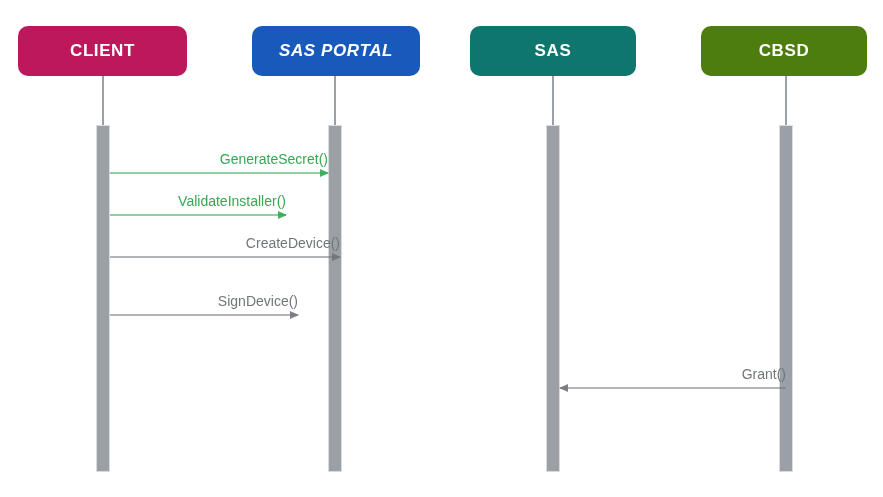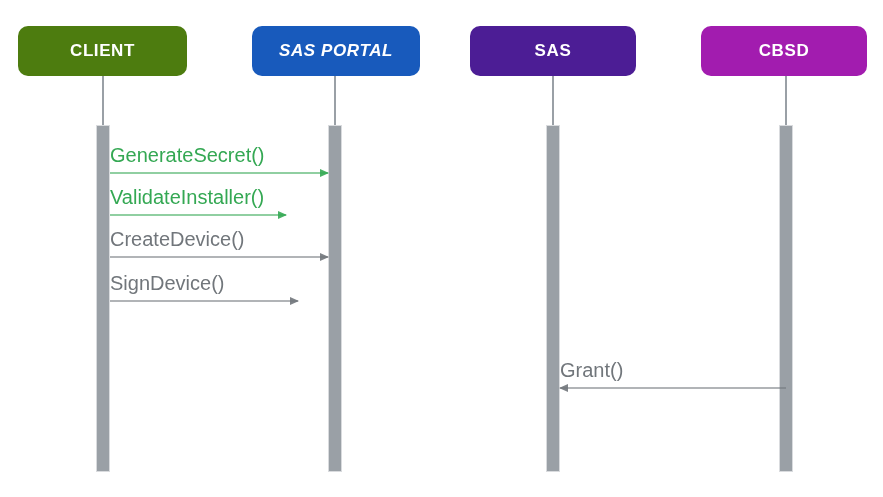--- a/index.html
+++ b/index.html
@@ -94,7 +94,7 @@
 
 <div class="canvas">
 
-  <div class="actor" style="left: 18px; width: 169px; background-color: #4d7c0f; text-align: right;">
+  <div class="actor" style="left: 18px; width: 169px; background-color: #be185d; text-align: right;">
     <span class="actor-label">CLIENT</span>
   </div>
   <div class="actor" style="left: 252px; width: 168px; background-color: rgb(24, 90, 188); font-style: italic;">

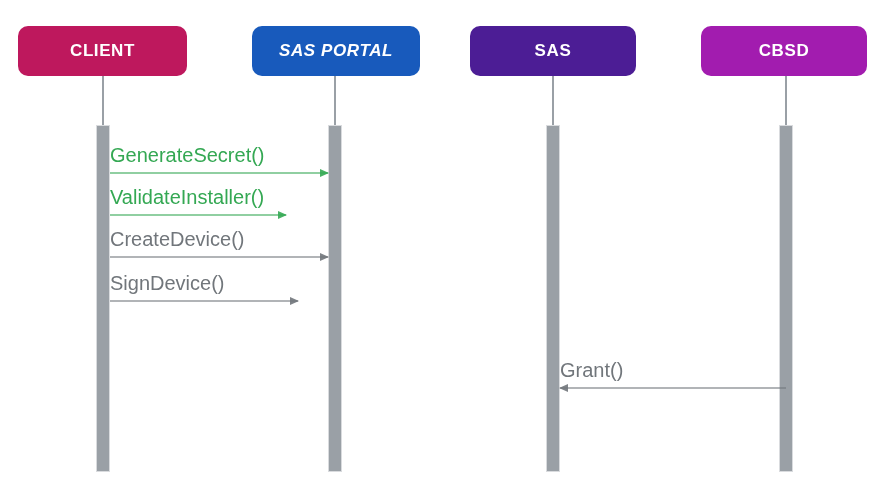--- a/index.html
+++ b/index.html
@@ -100,7 +100,7 @@
   <div class="actor" style="left: 252px; width: 168px; background-color: rgb(24, 90, 188); font-style: italic;">
     <span class="actor-label">SAS PORTAL</span>
   </div>
-  <div class="actor" style="left: 470px; width: 166px; background-color: #4c1d95;">
+  <div class="actor" style="left: 470px; width: 166px; background-color: #0f766e;">
     <span class="actor-label">SAS</span>
   </div>
   <div class="actor" style="left: 701px; width: 166px; background-color: #a21caf;">

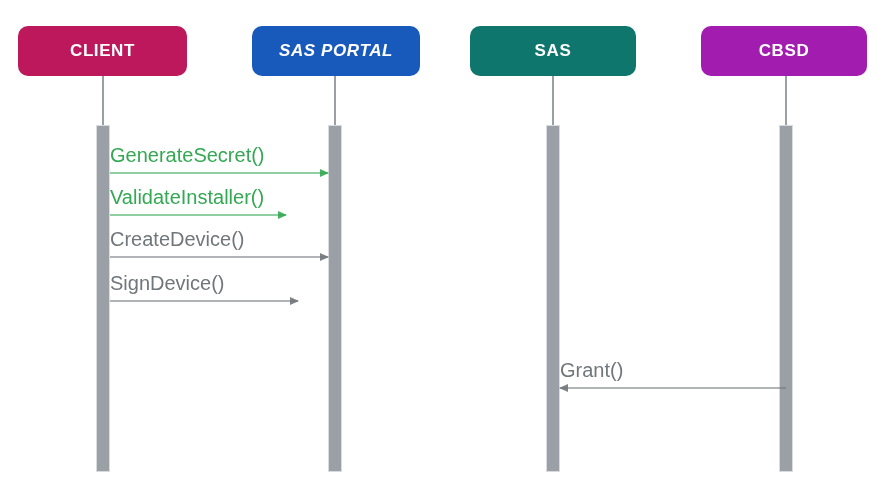--- a/index.html
+++ b/index.html
@@ -103,7 +103,7 @@
   <div class="actor" style="left: 470px; width: 166px; background-color: #0f766e;">
     <span class="actor-label">SAS</span>
   </div>
-  <div class="actor" style="left: 701px; width: 166px; background-color: #a21caf;">
+  <div class="actor" style="left: 701px; width: 166px; background-color: #4d7c0f;">
     <span class="actor-label">CBSD</span>
   </div>
 

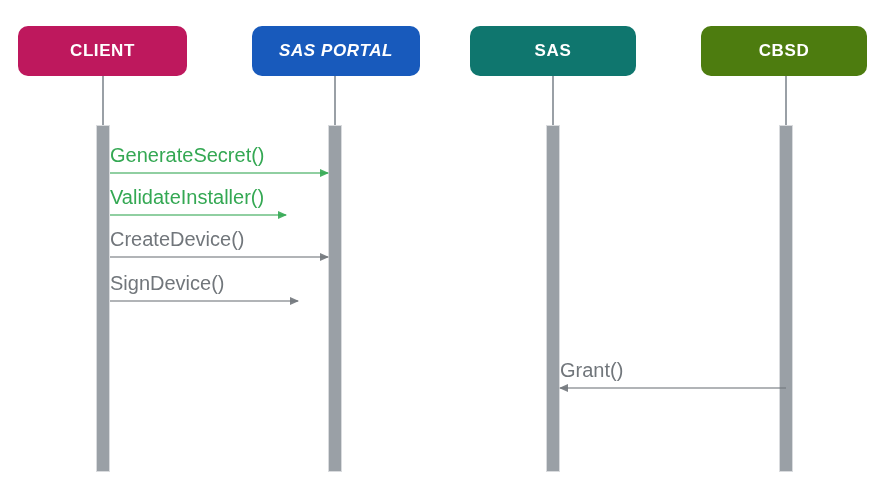--- a/index.html
+++ b/index.html
@@ -58,8 +58,8 @@
     left: 0;
     right: 0;
     bottom: 7px;
-    text-align: left;
-    font-size: 20px;
+    text-align: right;
+    font-size: 14px;
     color: currentColor;
   }
   .msg-line {

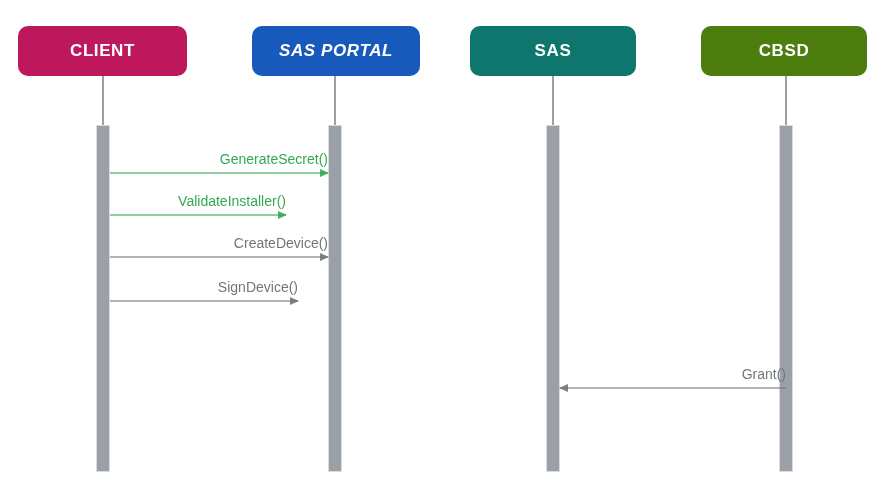--- a/index.html
+++ b/index.html
@@ -127,7 +127,7 @@
     <div class="msg-line"></div>
     <i class="msg-head head-right"></i>
   </div>
-  <div class="message" style="left: 110px; top: 232px; width: 218px; color: rgb(113, 118, 123);">
+  <div class="message" style="left: 110px; top: 232px; width: 218px; color: rgb(113, 118, 123); padding-left: 12px;">
     <div class="msg-label">CreateDevice()</div>
     <div class="msg-line"></div>
     <i class="msg-head head-right"></i>

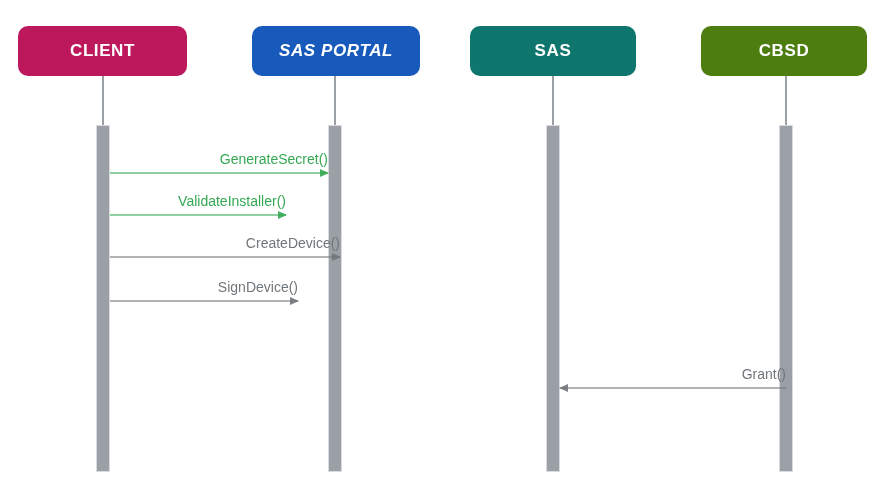--- a/index.html
+++ b/index.html
@@ -132,7 +132,7 @@
     <div class="msg-line"></div>
     <i class="msg-head head-right"></i>
   </div>
-  <div class="message" style="left: 110px; top: 276px; width: 188px; color: rgb(113, 118, 123);">
+  <div class="message" style="left: 110px; top: 290px; width: 188px; color: rgb(113, 118, 123);">
     <div class="msg-label">SignDevice()</div>
     <div class="msg-line"></div>
     <i class="msg-head head-right"></i>

